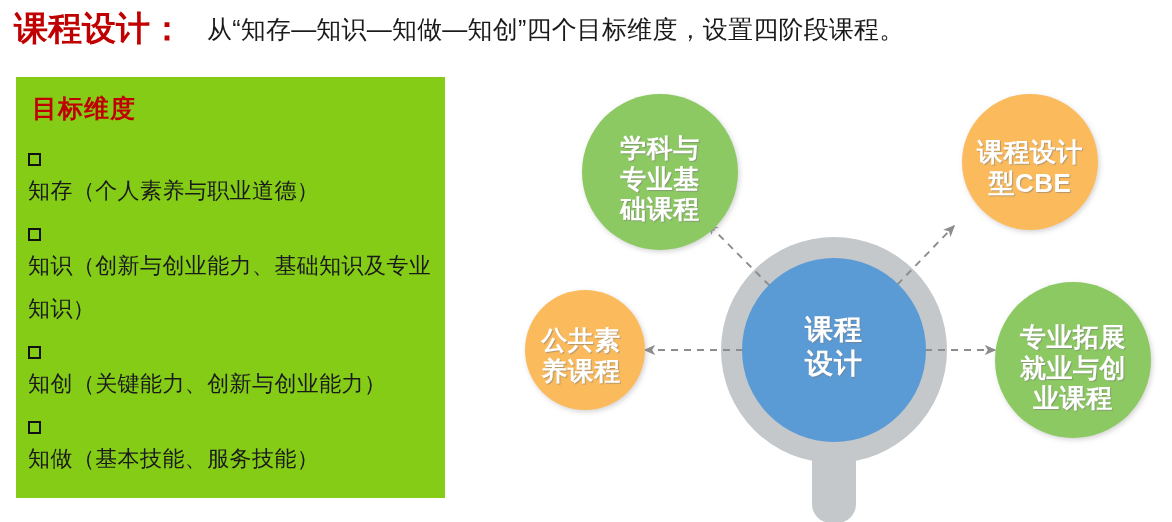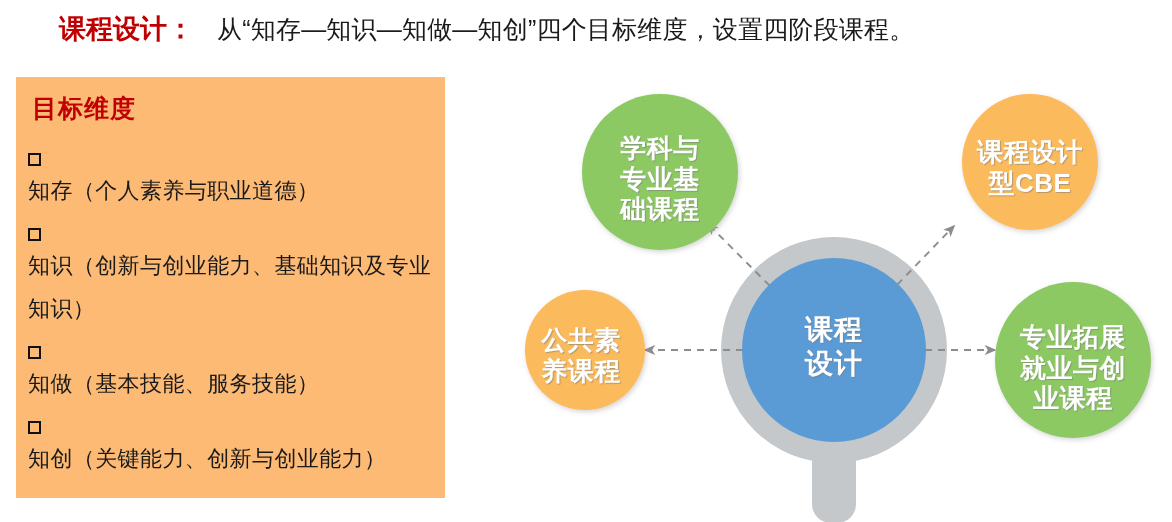--- a/index.html
+++ b/index.html
@@ -27,11 +27,10 @@
     white-space: nowrap;
   }
   #title-label {
-    font-size: 27px;
+    font-size: 34px;
     font-weight: bold;
     color: #C00000;
     letter-spacing: 0px;
-    margin-left: 45px;
   }
   #title-rest {
     font-size: 25px;

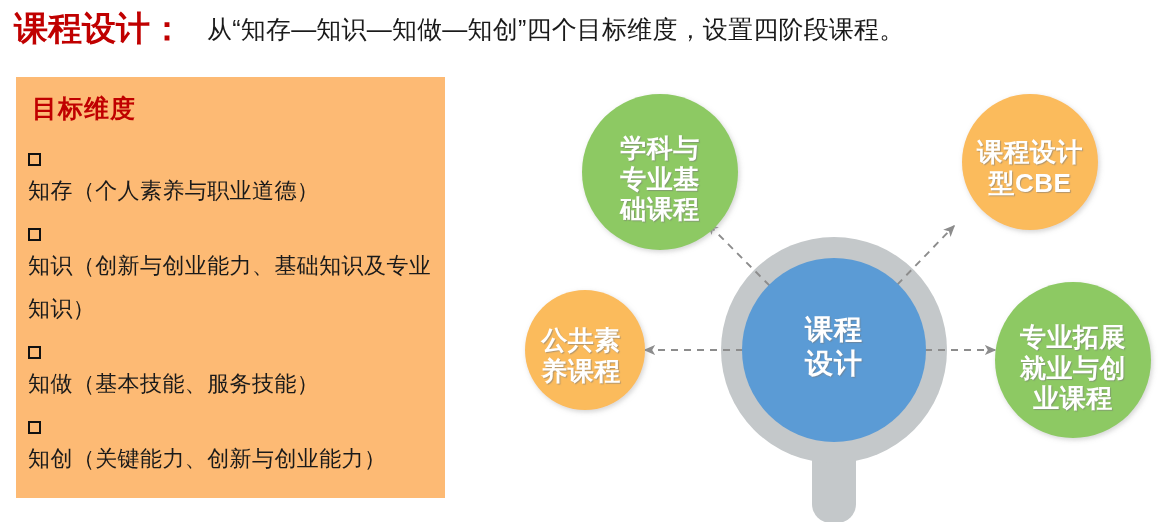--- a/index.html
+++ b/index.html
@@ -47,7 +47,7 @@
     top: 77px;
     width: 429px;
     height: 421px;
-    background: #fdba74;
+    background: #84cc16;
   }
   #goal-panel-heading {
     position: absolute;

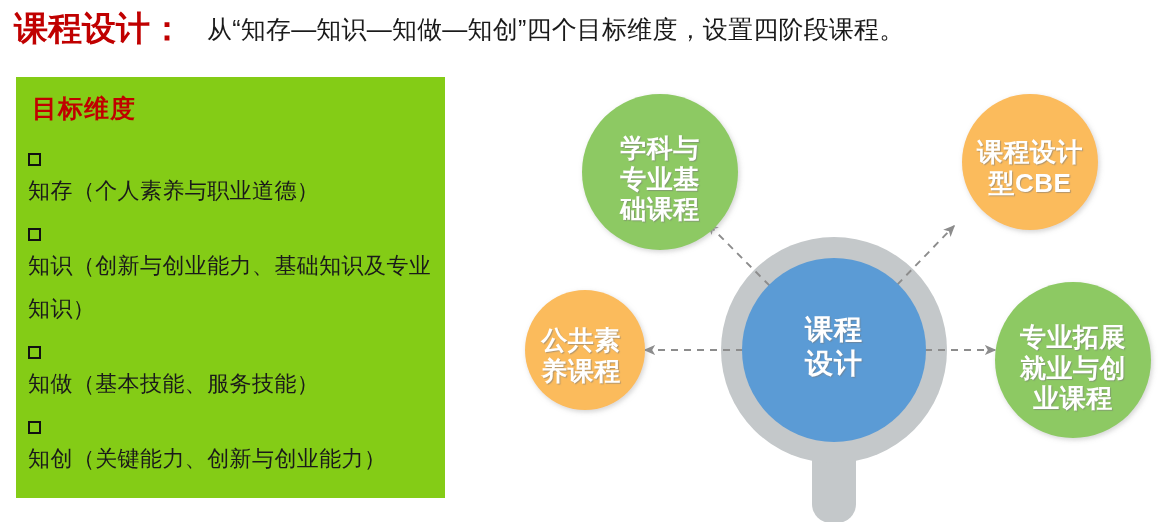--- a/index.html
+++ b/index.html
@@ -146,12 +146,12 @@
 
     <div class="goal-item">
       <span class="goal-bullet"><span class="goal-bullet-box"></span></span>
+      <span class="goal-text">知创（关键能力、创新与创业能力）</span>
+    </div>
+
+    <div class="goal-item">
+      <span class="goal-bullet"><span class="goal-bullet-box"></span></span>
       <span class="goal-text">知做（基本技能、服务技能）</span>
-    </div>
-
-    <div class="goal-item">
-      <span class="goal-bullet"><span class="goal-bullet-box"></span></span>
-      <span class="goal-text">知创（关键能力、创新与创业能力）</span>
     </div>
 
   </div>

